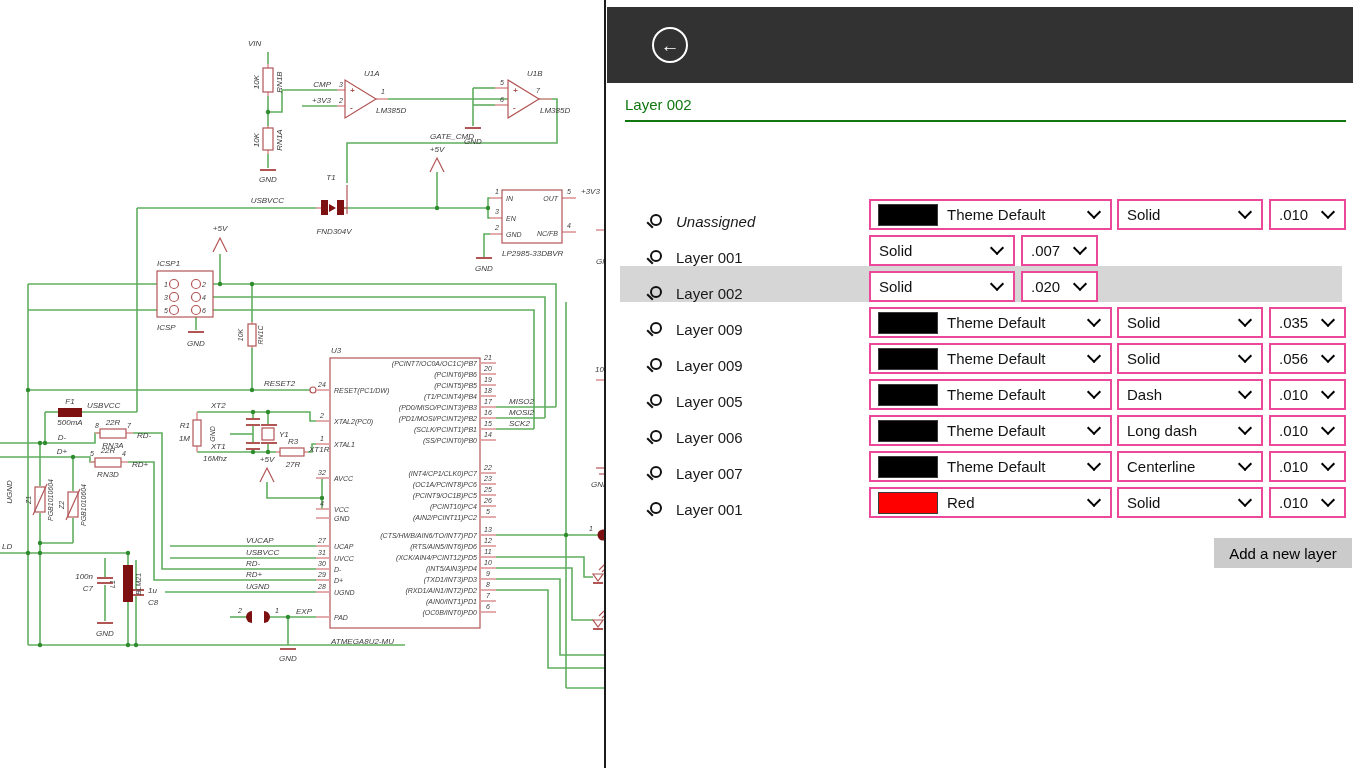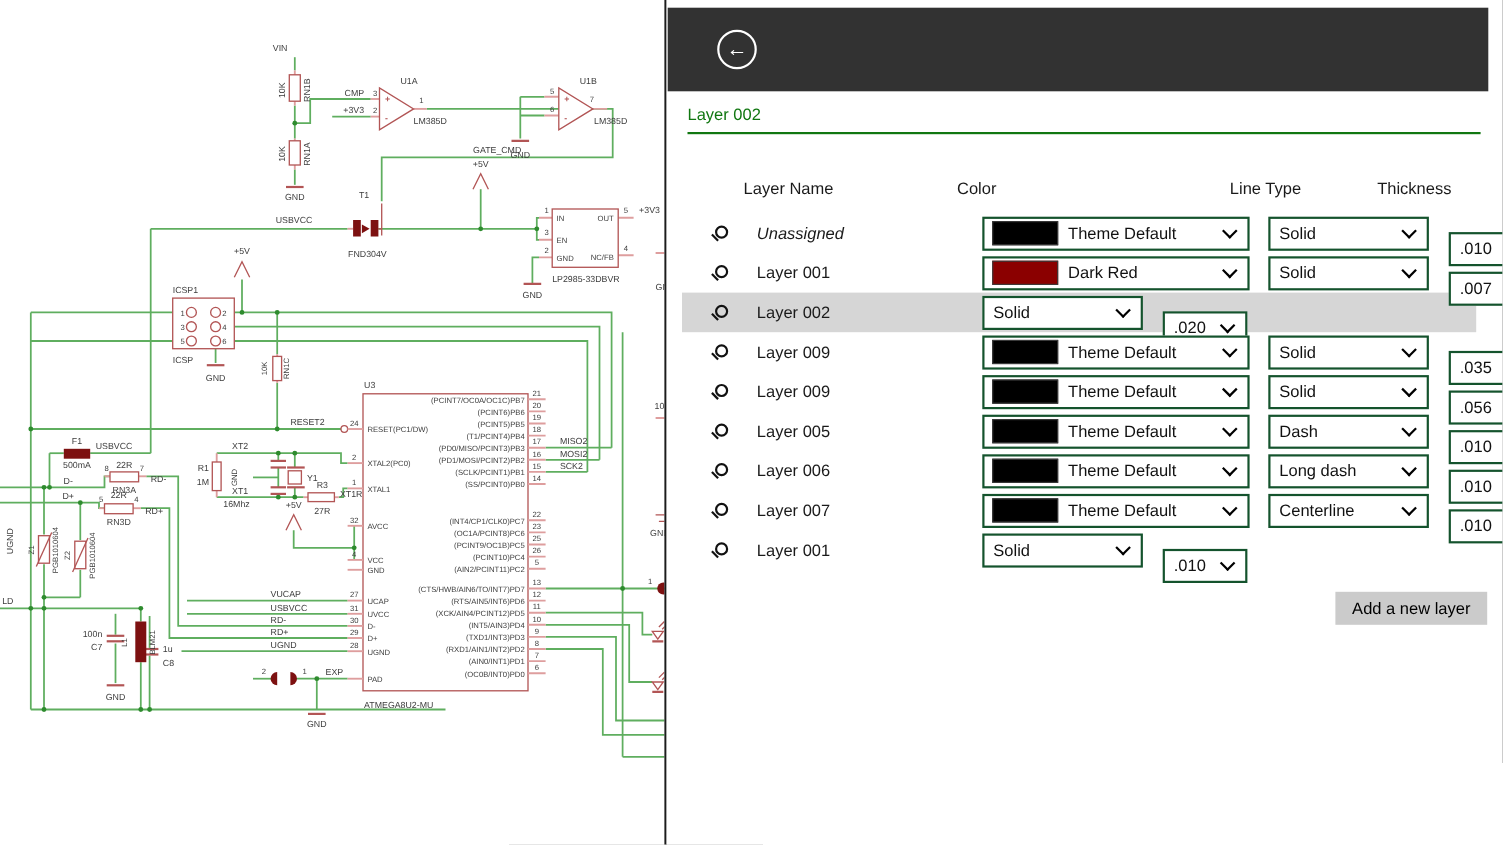--- a/index.html
+++ b/index.html
@@ -6,7 +6,7 @@
   .screen{position:relative;width:1366px;height:768px;background:#ffffff;overflow:hidden;
           font-family:"Liberation Sans",sans-serif;}
   
-  .schem{position:absolute;left:0;top:0;width:604px;height:768px;background:#fff;}
+  .schem{position:absolute;left:0;top:0;width:604px;height:768px;background:#fff;font-style:italic;}
   .divider{position:absolute;left:604px;top:0;width:2px;height:768px;background:#1c1c1c;}
   svg text{font-family:"Liberation Sans",sans-serif;}
   .st{fill:#3c3c3c;font-size:8px;}

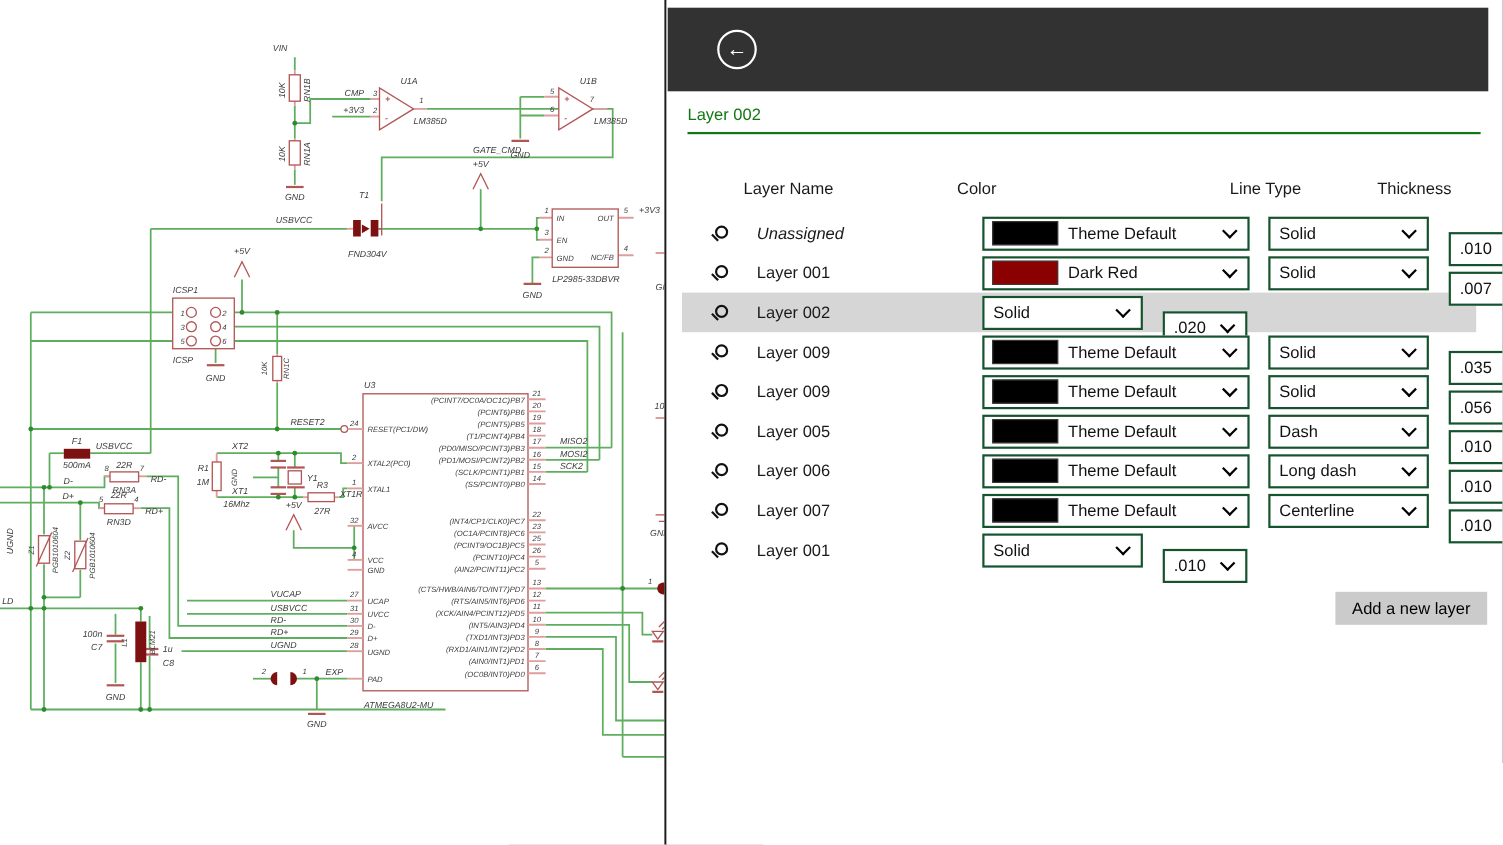--- a/index.html
+++ b/index.html
@@ -492,12 +492,6 @@
     <div class="tab">Layer 002</div>
     <div class="tabline"></div>
 
-    <div class="thead">
-      <span class="th-name">Layer Name</span>
-      <span class="th-color">Color</span>
-      <span class="th-line">Line Type</span>
-      <span class="th-thick">Thickness</span>
-    </div>
 
     <div class="rows">
 

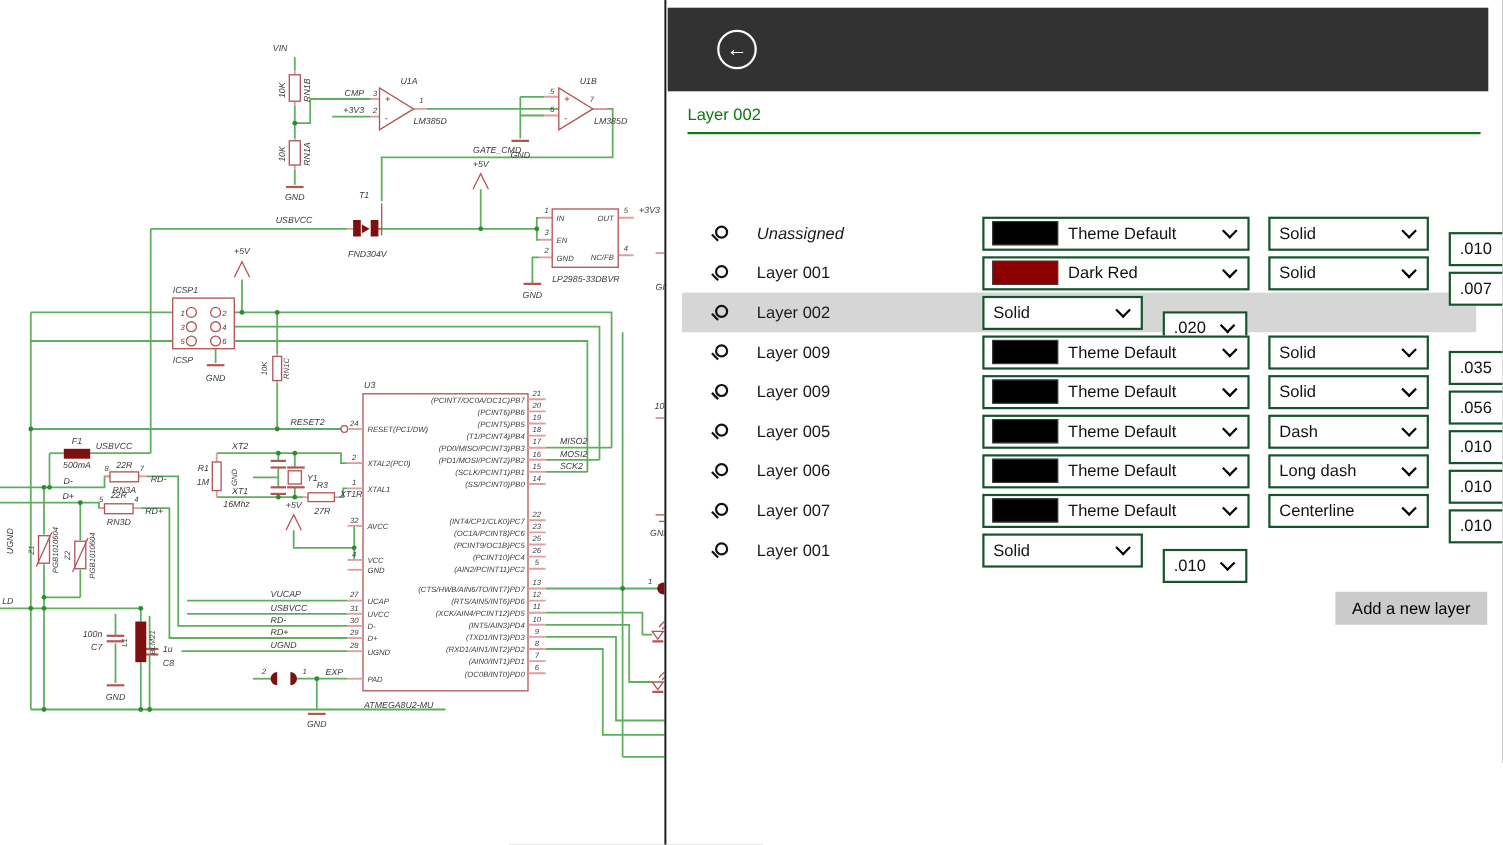--- a/index.html
+++ b/index.html
@@ -33,7 +33,7 @@
   .thead span{position:absolute;top:0;}
   .th-name{left:70px;} .th-color{left:264px;} .th-line{left:512px;} .th-thick{left:646px;}
   .rows{position:absolute;left:14px;top:194px;width:722px;}
-  .lrow{height:36px;display:flex;align-items:center;padding-left:26px;box-sizing:border-box;gap:12px;}
+  .lrow{height:36px;display:flex;align-items:flex-end;padding-left:26px;box-sizing:border-box;}
   .lrow.sel{background:#d6d6d6;}
   .mag{position:relative;width:16px;height:17px;flex:none;cursor:pointer;}
   .mg-c{position:absolute;left:4px;top:1px;width:8px;height:8px;border:2px solid #111;border-radius:50%;}

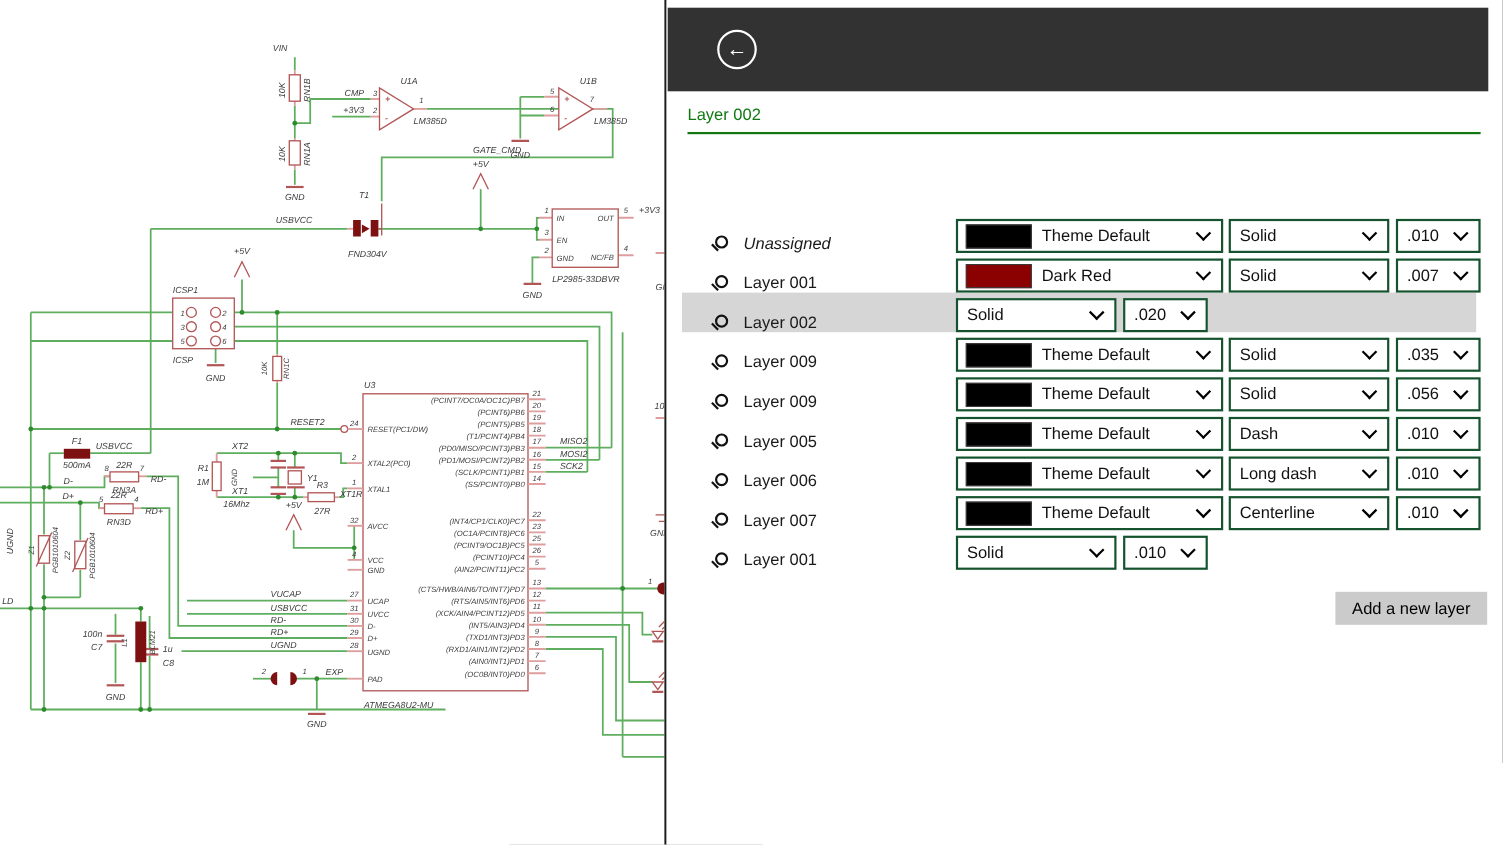--- a/index.html
+++ b/index.html
@@ -41,7 +41,7 @@
   .lname{width:193px;margin-left:14px;font-size:15px;color:#1a1a1a;flex:none;
          white-space:nowrap;overflow:hidden;}
   .lname.it{font-style:italic;}
-  .combo{display:flex;align-items:center;height:31px;background:#fff;border:2px solid #14532d;
+  .combo{display:flex;align-items:center;height:31px;background:#fff;border:2px solid #ec4899;
          box-sizing:border-box;flex:none;cursor:pointer;}
   .ccolor{width:243px;margin-right:5px;}
   .cline{width:146px;margin-right:6px;}

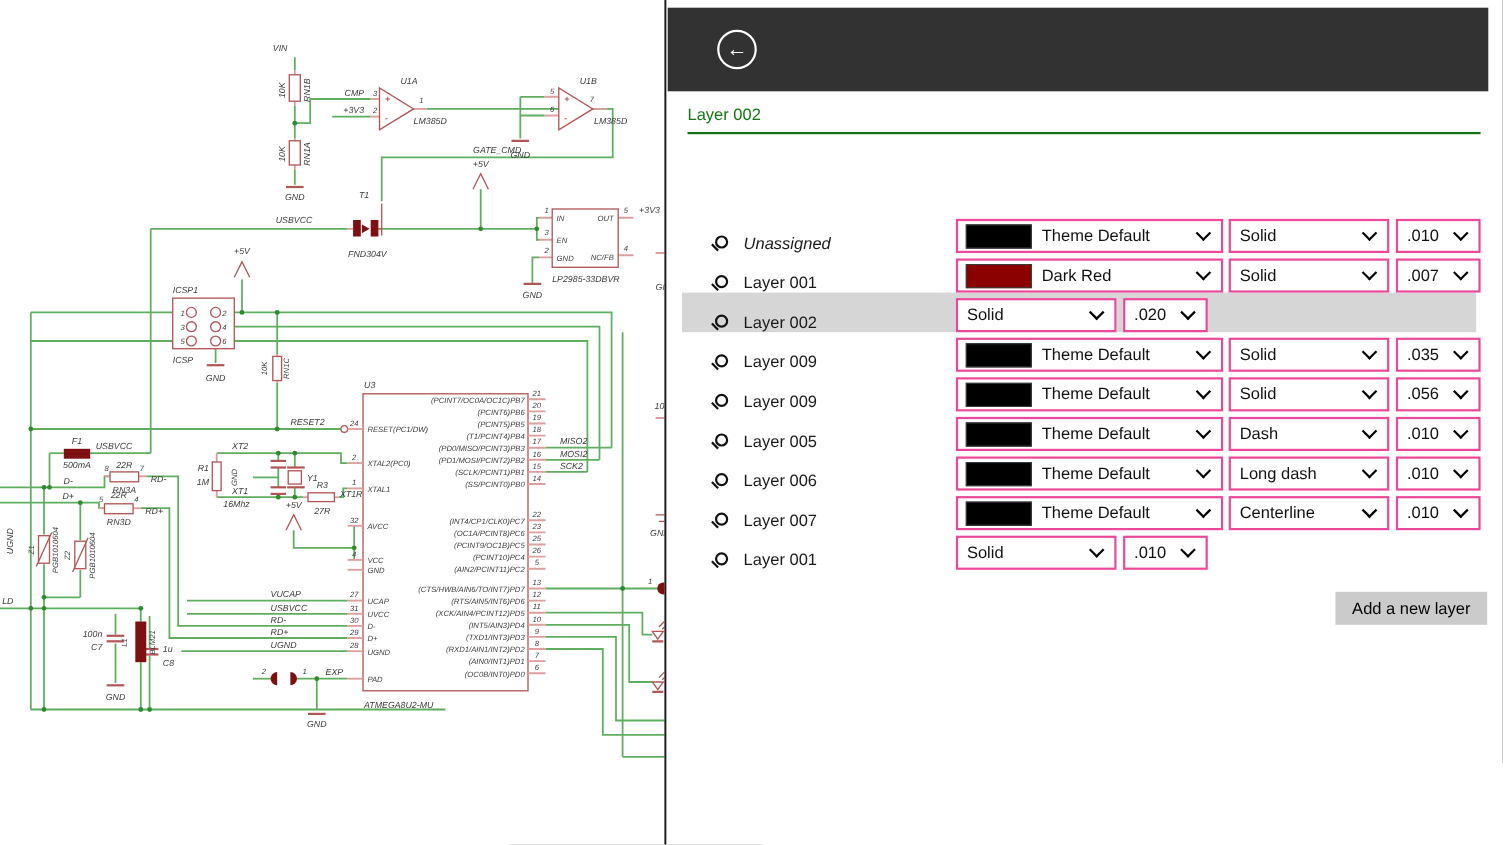--- a/index.html
+++ b/index.html
@@ -522,11 +522,6 @@
             <span class="mg-h"></span>
           </span>
         <span class="lname">Layer 001</span>
-        <div class="combo ccolor">
-            <span class="swatch" style="background: rgb(139, 0, 0);"></span>
-            <span class="ctext">Dark Red</span>
-            <span class="chev"></span>
-          </div>
         <div class="combo cline">
             <span class="ctext">Solid</span>
             <span class="chev"></span>

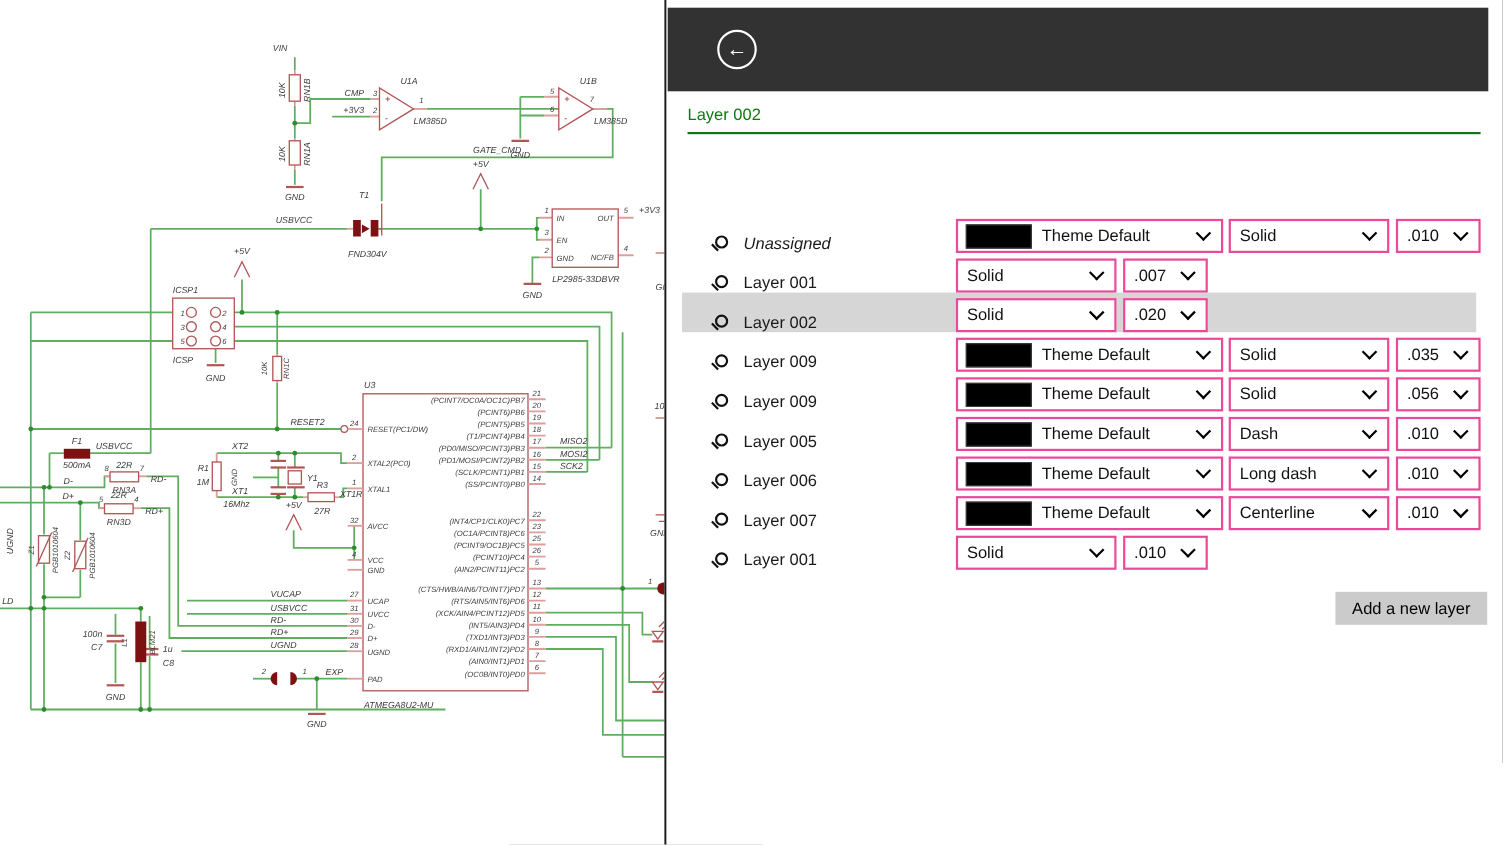--- a/index.html
+++ b/index.html
@@ -659,6 +659,11 @@
             <span class="mg-h"></span>
           </span>
         <span class="lname">Layer 001</span>
+        <div class="combo ccolor">
+            <span class="swatch" style="background: rgb(255, 0, 0);"></span>
+            <span class="ctext">Red</span>
+            <span class="chev"></span>
+          </div>
         <div class="combo cline">
             <span class="ctext">Solid</span>
             <span class="chev"></span>

